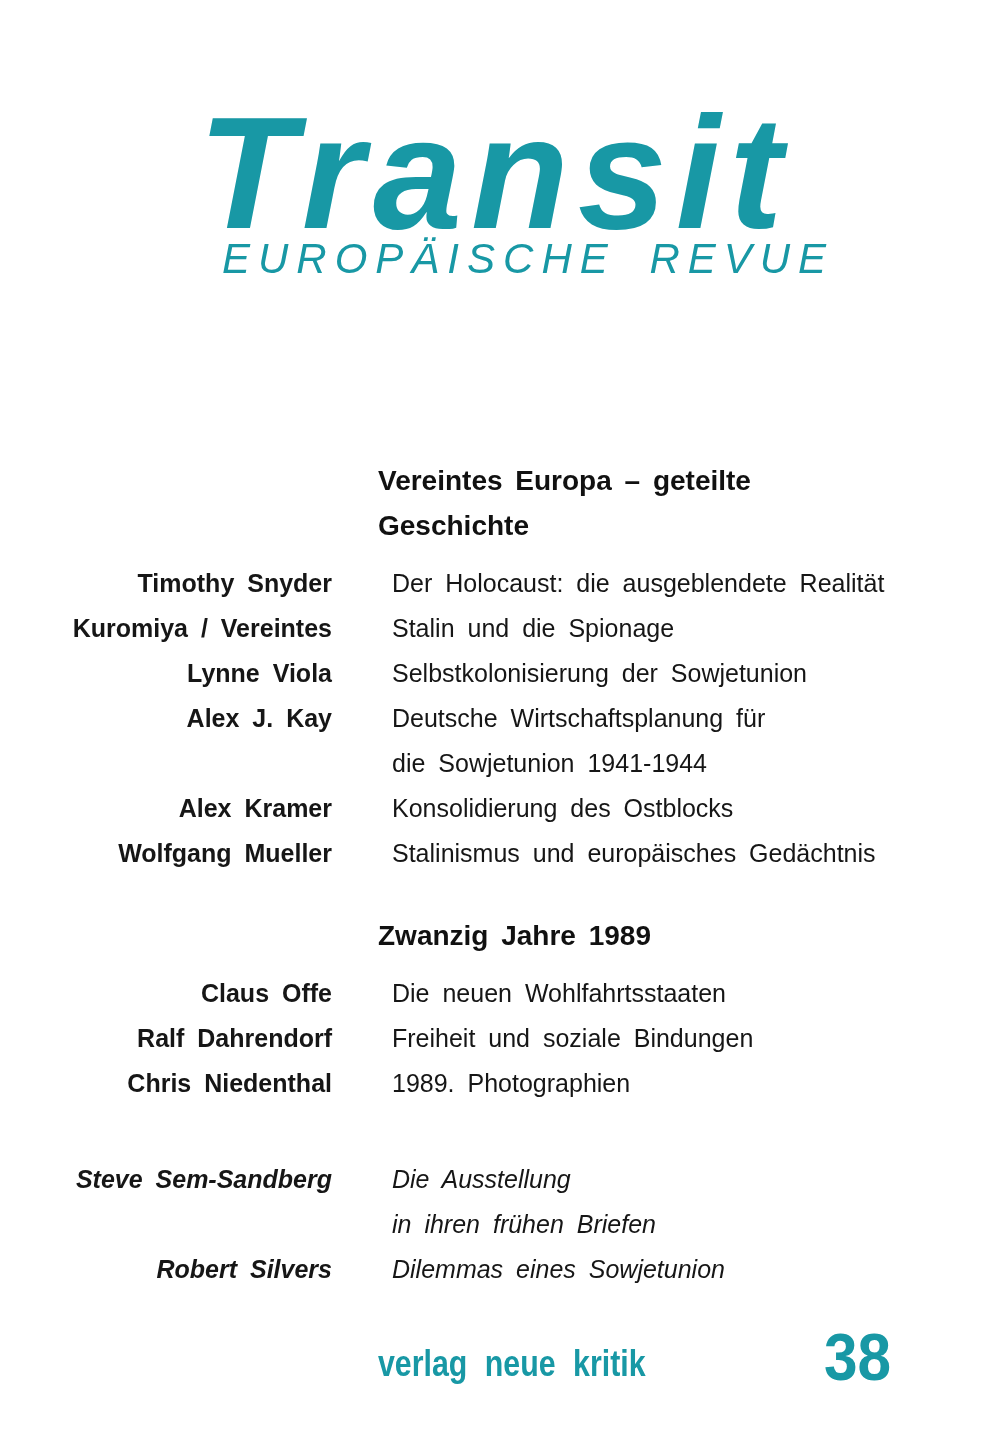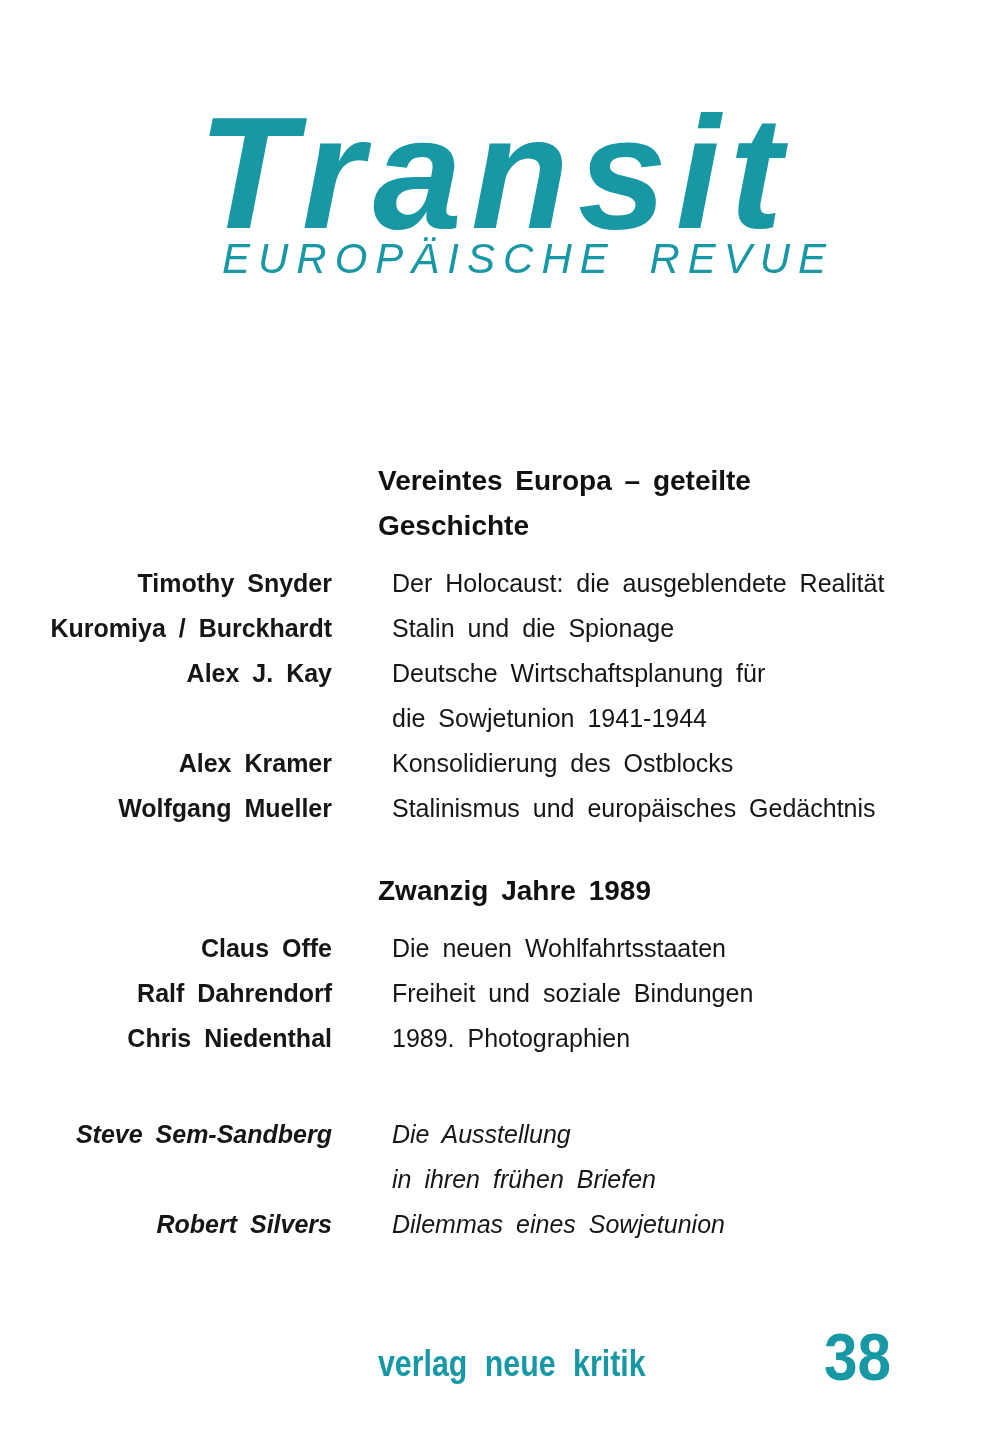--- a/index.html
+++ b/index.html
@@ -84,7 +84,7 @@
         <div class="title">Der Holocaust: die ausgeblendete Realität</div>
       </div>
       <div class="row">
-        <div class="author">Kuromiya / Burckhardt</div>
+        <div class="author">Kuromiya / Vereintes</div>
         <div class="title">Stalin und die Spionage</div>
       </div>
       <div class="row">

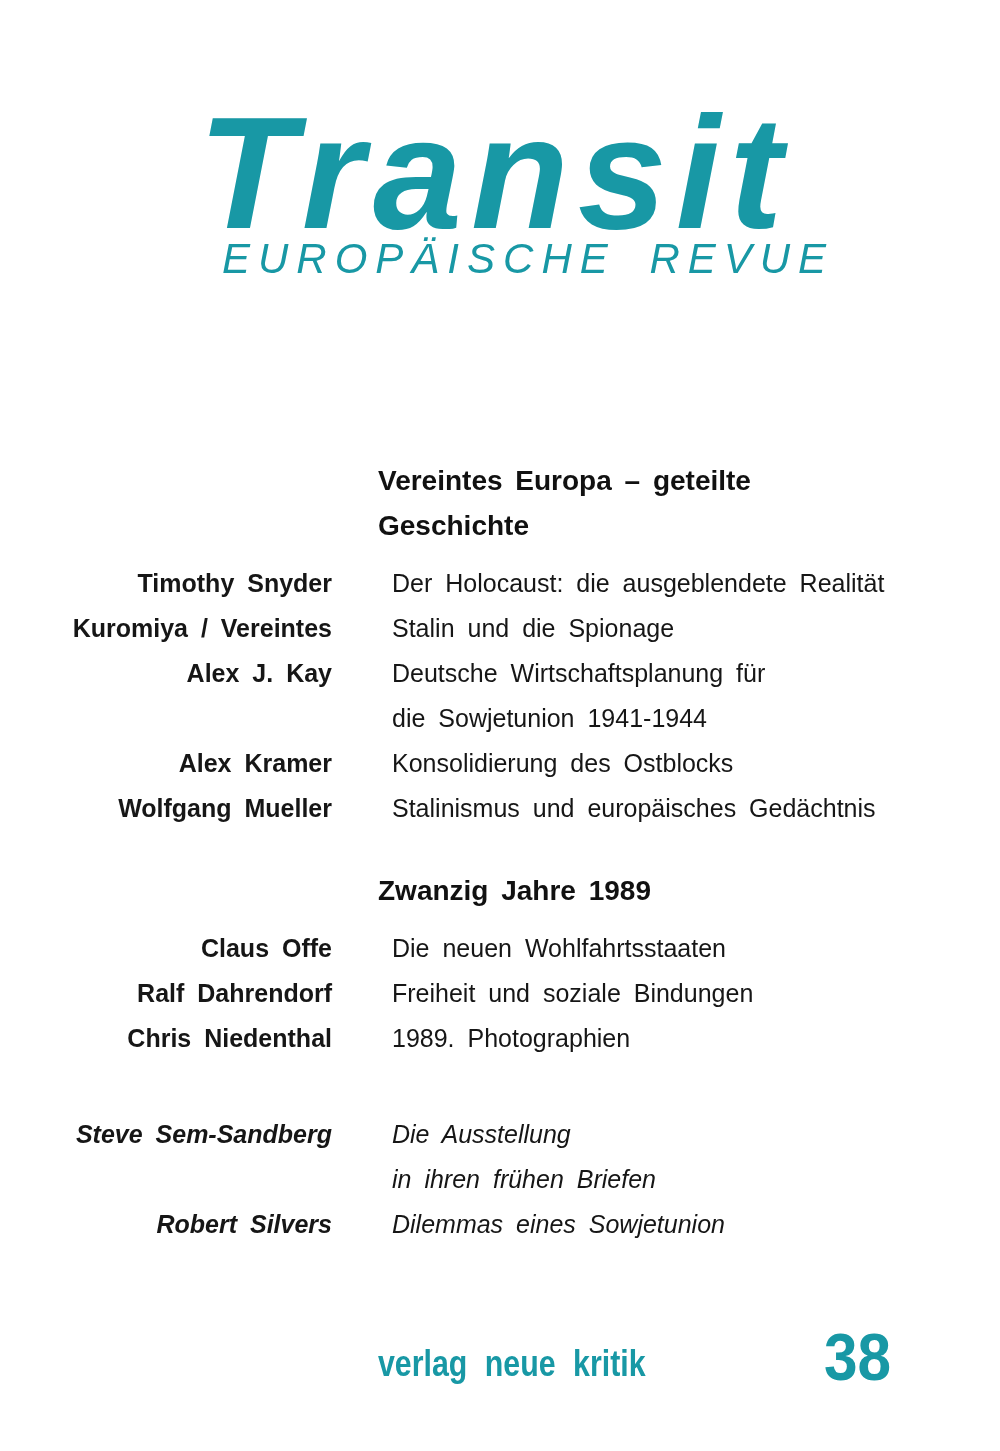--- a/index.html
+++ b/index.html
@@ -88,6 +88,7 @@
         <div class="title">Stalin und die Spionage</div>
       </div>
       <div class="row">
+        <div class="author">Lynne Viola</div>
       </div>
       <div class="row">
         <div class="author">Alex J. Kay</div>

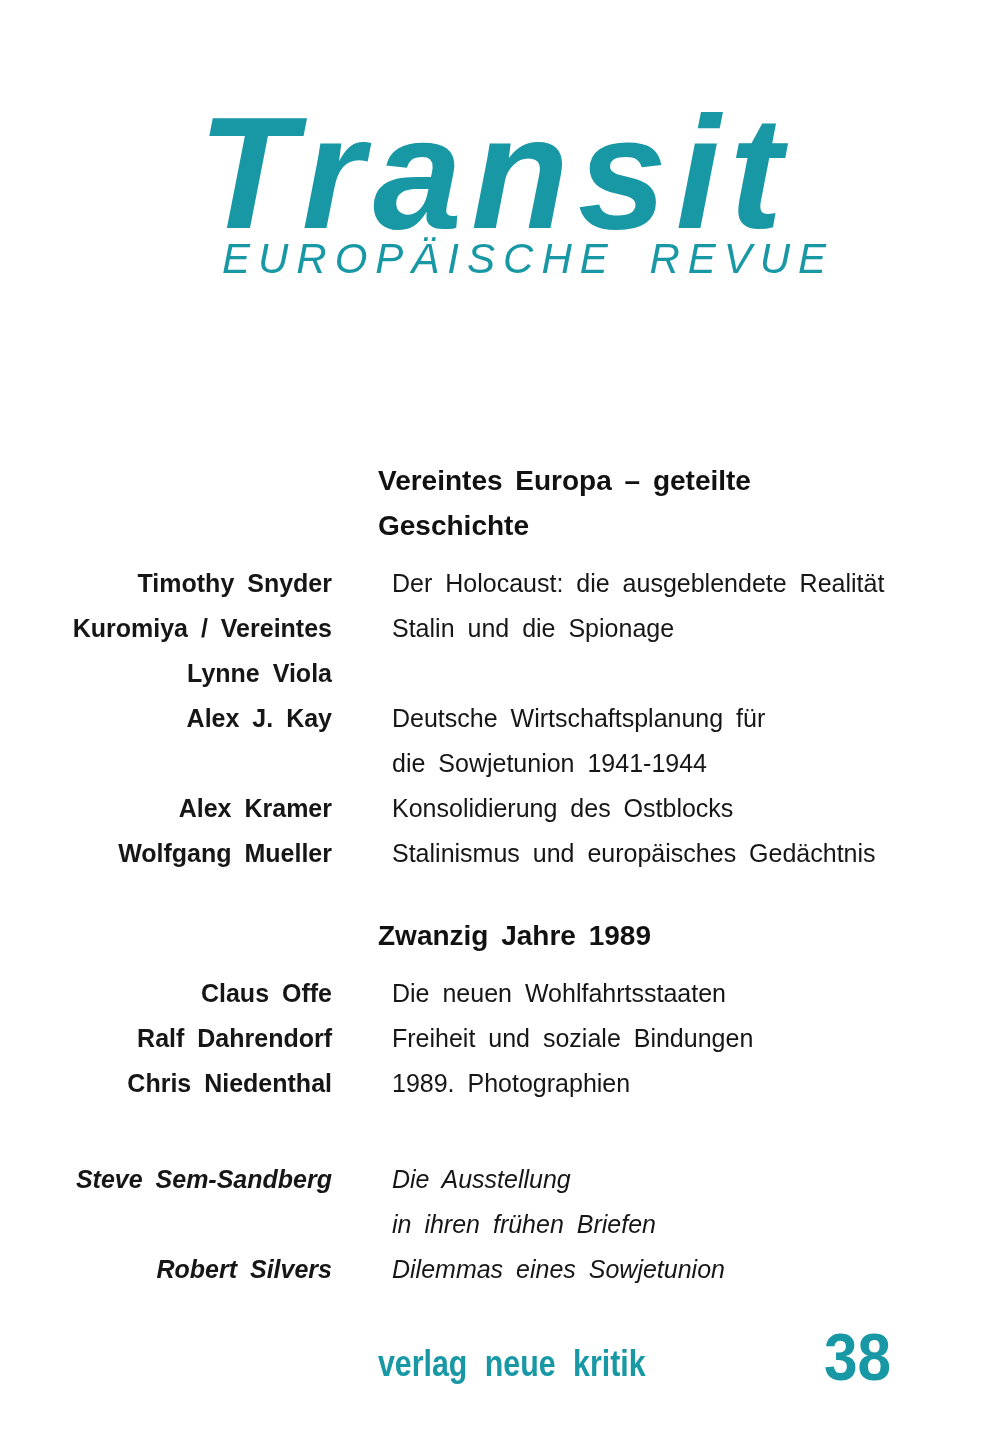--- a/index.html
+++ b/index.html
@@ -89,6 +89,7 @@
       </div>
       <div class="row">
         <div class="author">Lynne Viola</div>
+        <div class="title">Selbstkolonisierung der Sowjetunion</div>
       </div>
       <div class="row">
         <div class="author">Alex J. Kay</div>

